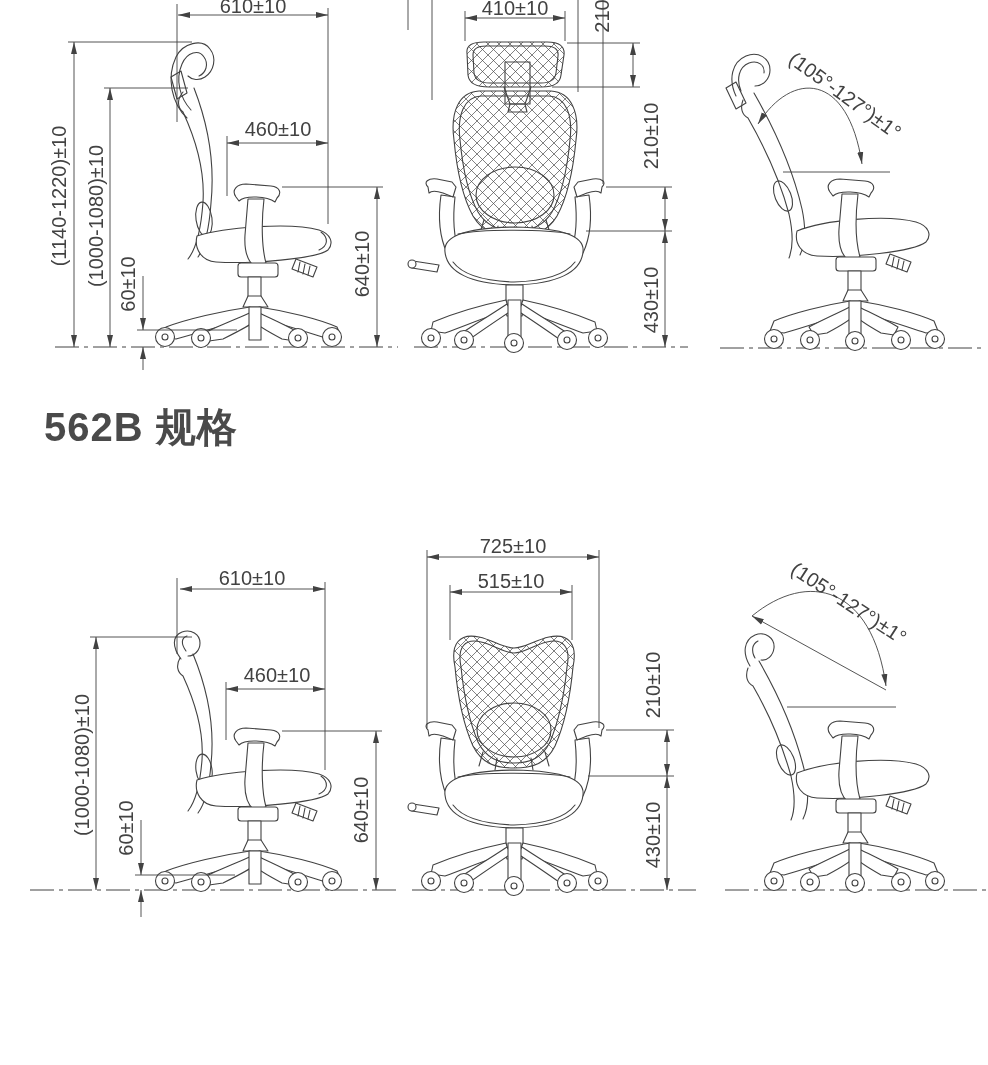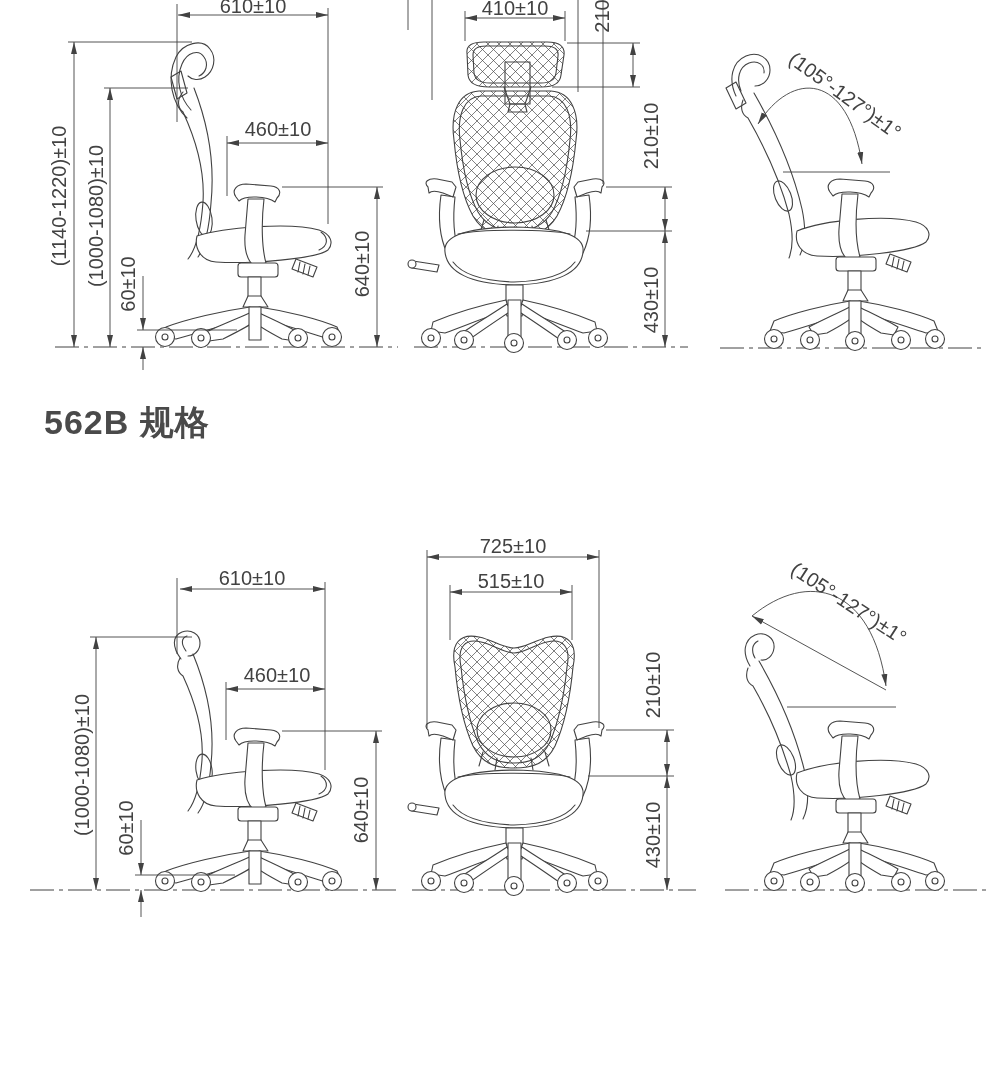--- a/index.html
+++ b/index.html
@@ -6,7 +6,7 @@
   #page{position:relative;width:988px;height:991px;background:#fff;overflow:hidden;
         font-family:"Liberation Sans","DejaVu Sans",sans-serif;}
   .view{position:absolute;}
-  .heading{position:absolute;left:44px;font-size:34px;font-weight:700;color:#4a4a4a;
+  .heading{position:absolute;left:44px;font-size:40px;font-weight:700;color:#4a4a4a;
            letter-spacing:1px;font-family:"Liberation Sans","DejaVu Sans",sans-serif;}
   
   .ln{stroke:#424242;stroke-width:1.1;fill:none;stroke-linecap:round;stroke-linejoin:round;}

